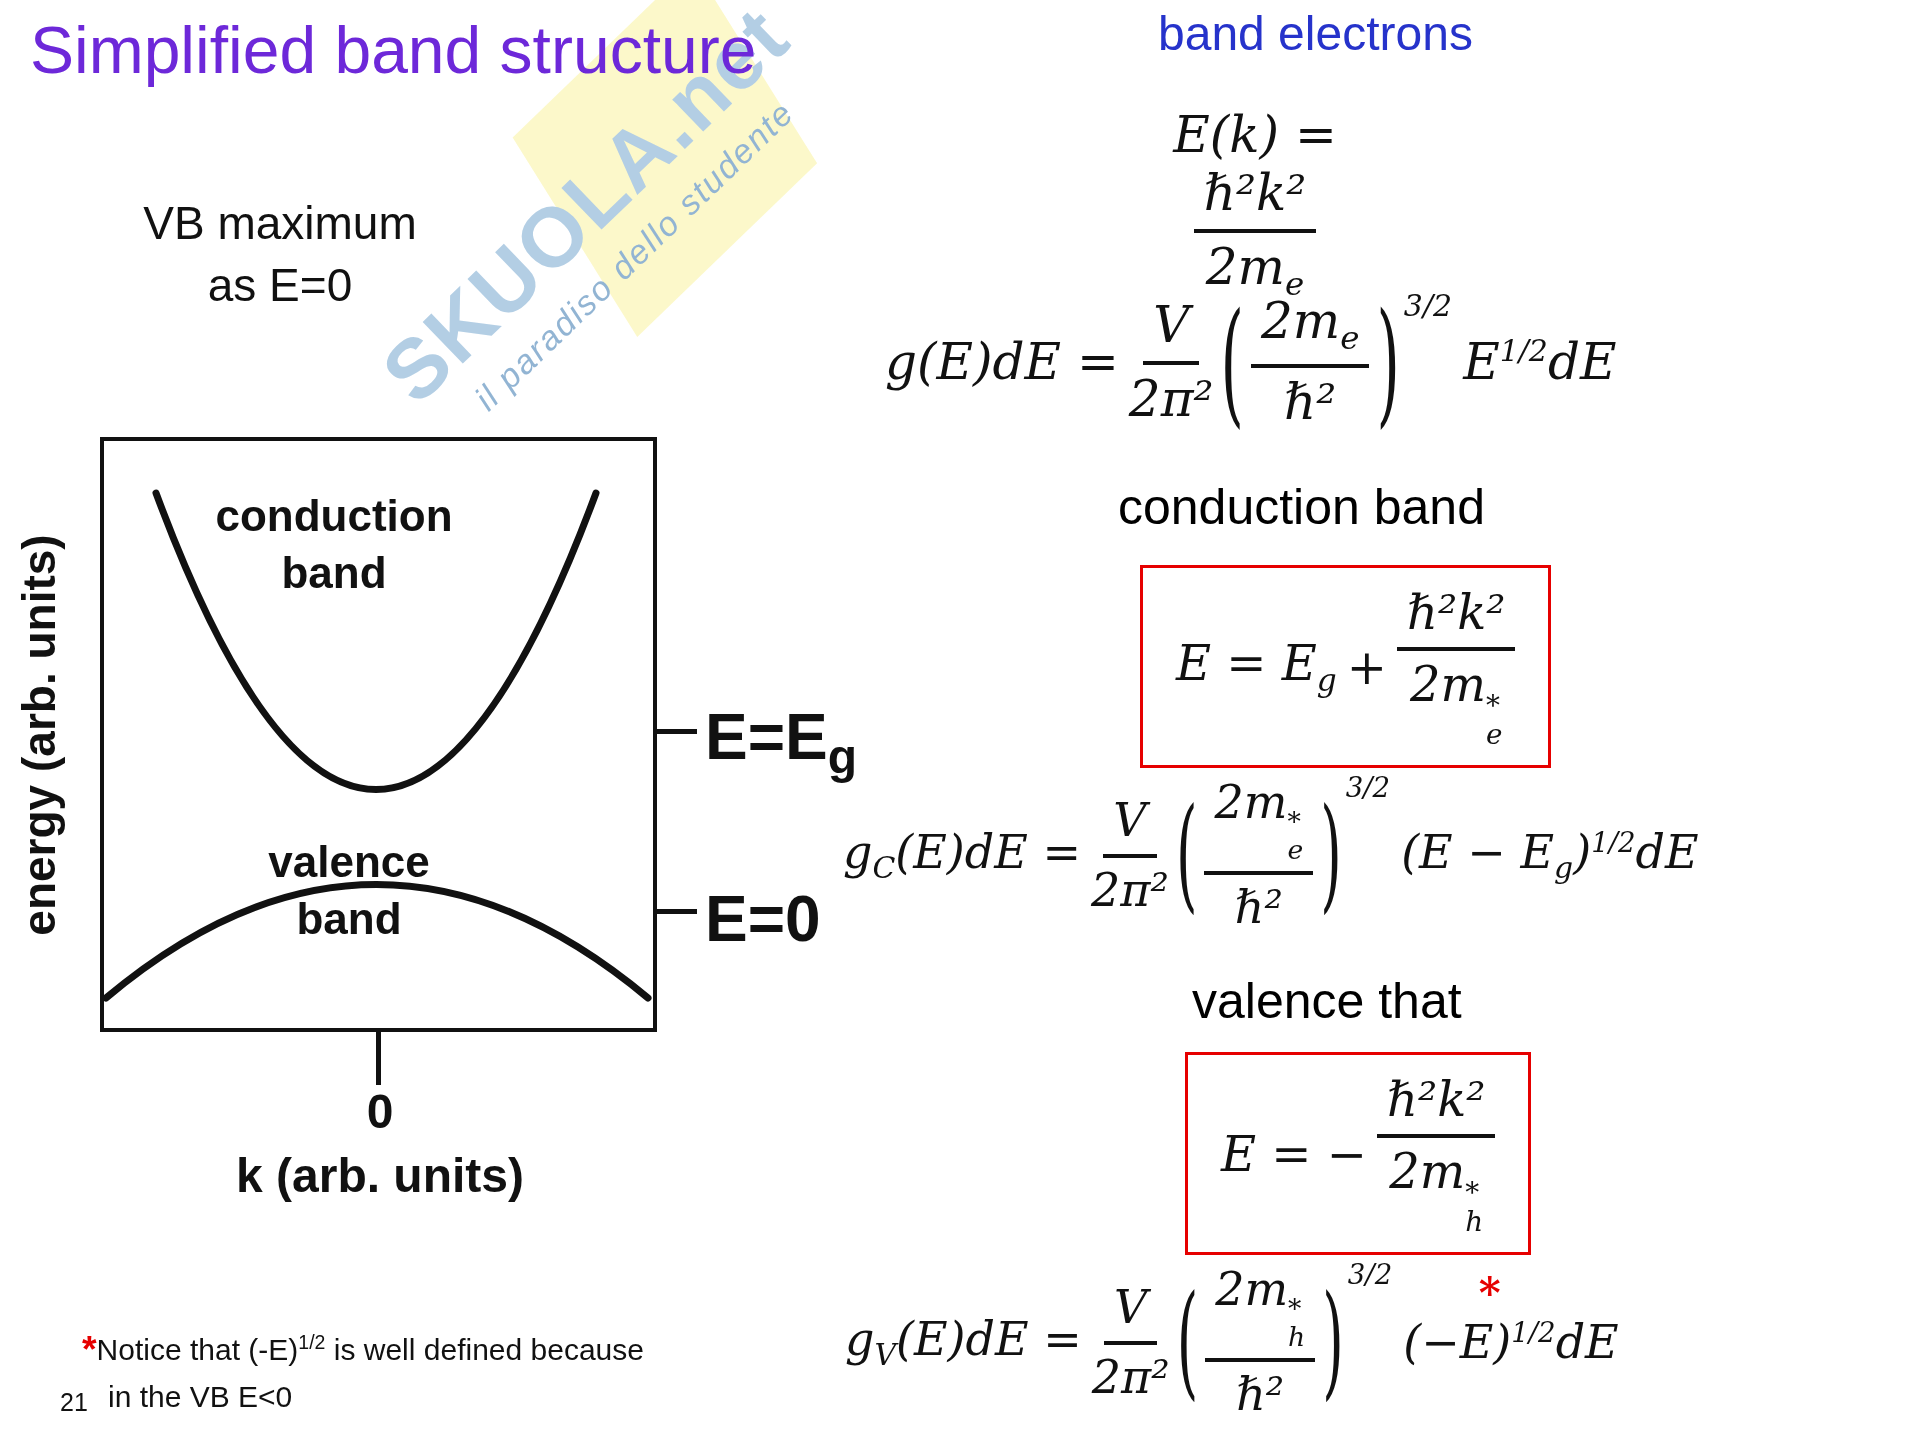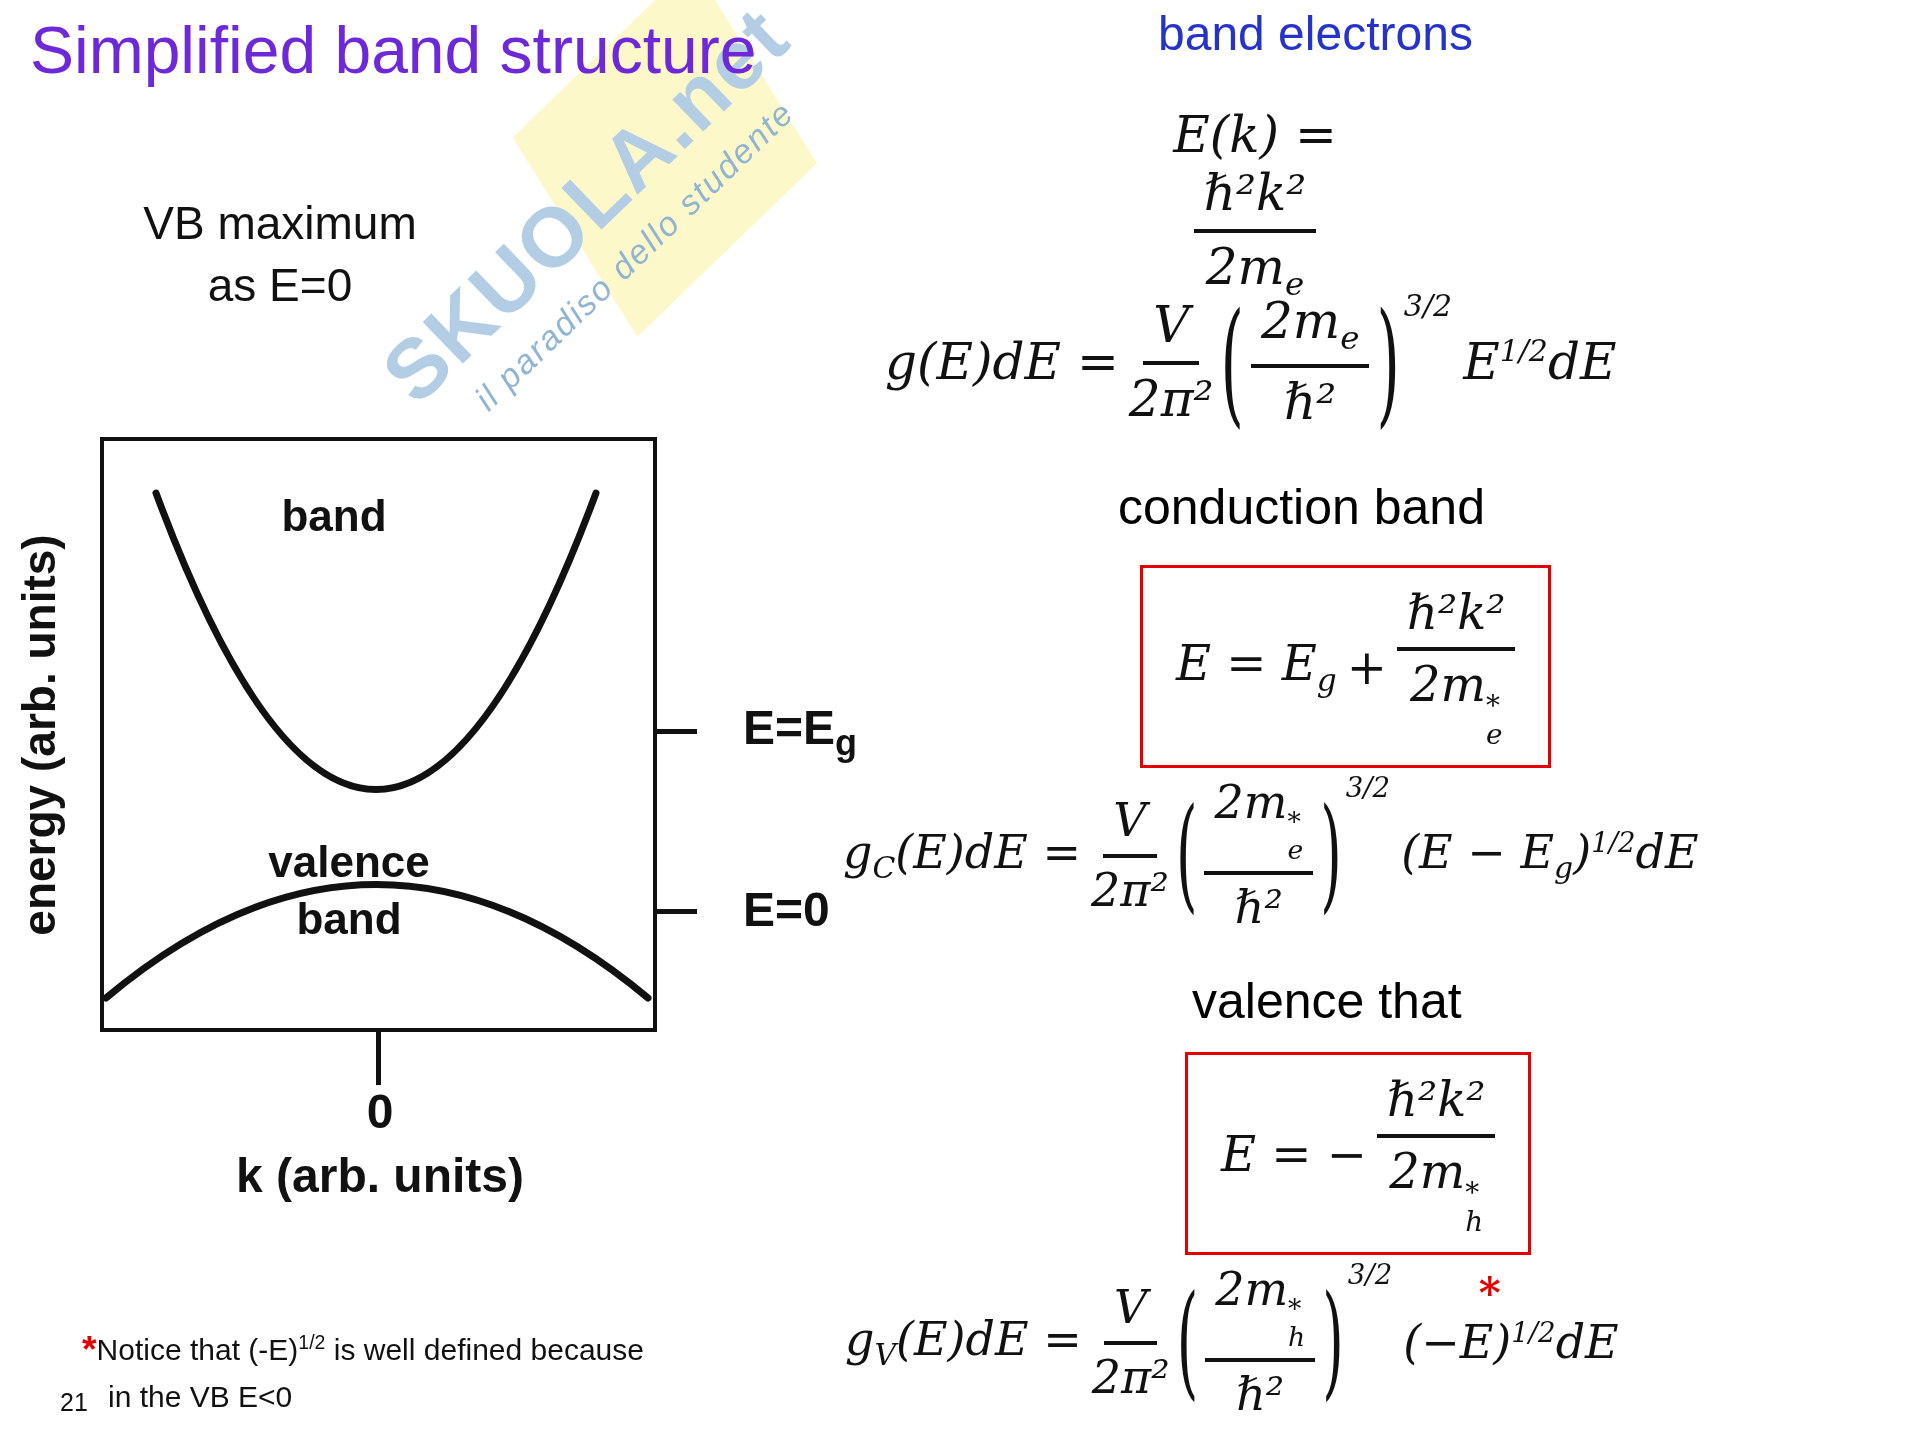--- a/index.html
+++ b/index.html
@@ -119,6 +119,7 @@
     <path d="M 2 557 Q 272 330 544 557" fill="none" stroke="#111" stroke-width="7" stroke-linecap="round"></path>
   </svg>
   <div class="curve-label cb-label">
+    <div>conduction</div>
     <div>band</div>
   </div>
   <div class="curve-label vb-label">

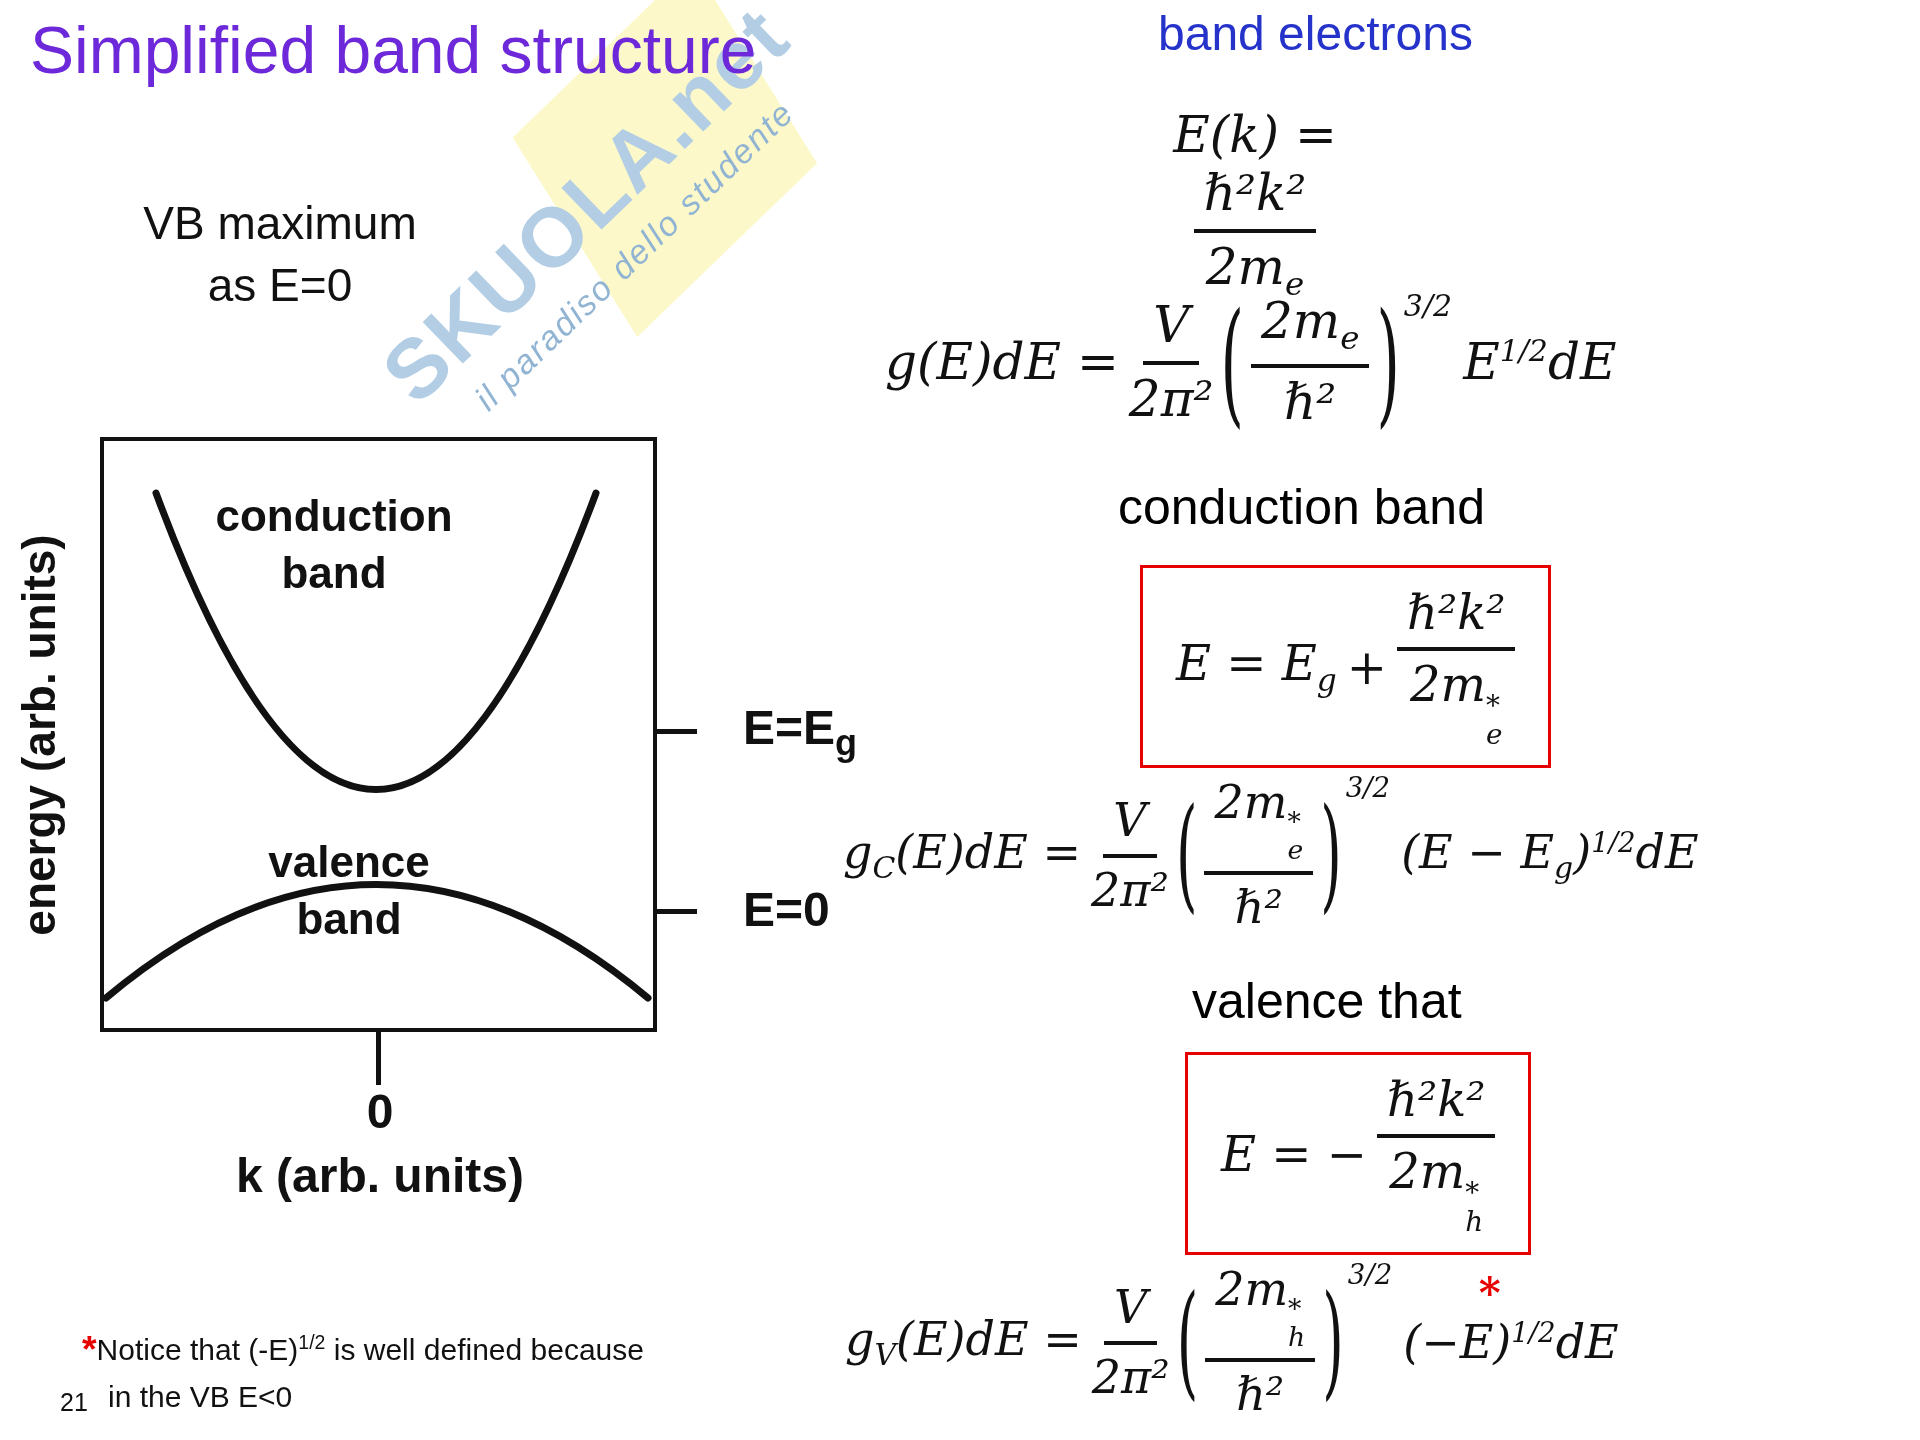--- a/index.html
+++ b/index.html
@@ -46,7 +46,7 @@
   .tick-eg { left: 655px; top: 729px; width: 42px; }
   .tick-e0 { left: 655px; top: 909px; width: 42px; }
   .tick-k  { left: 376px; top: 1031px; width: 5px; height: 54px; background: #111; z-index: 2; }
-  .level-label { font-size: 48px; font-weight: bold; z-index: 2; margin-left: 38px; }
+  .level-label { font-size: 64px; font-weight: bold; z-index: 2; }
   .lbl-eg { left: 705px; top: 700px; }
   .lbl-eg sub { font-size: 0.75em; }
   .lbl-e0 { left: 705px; top: 882px; }

